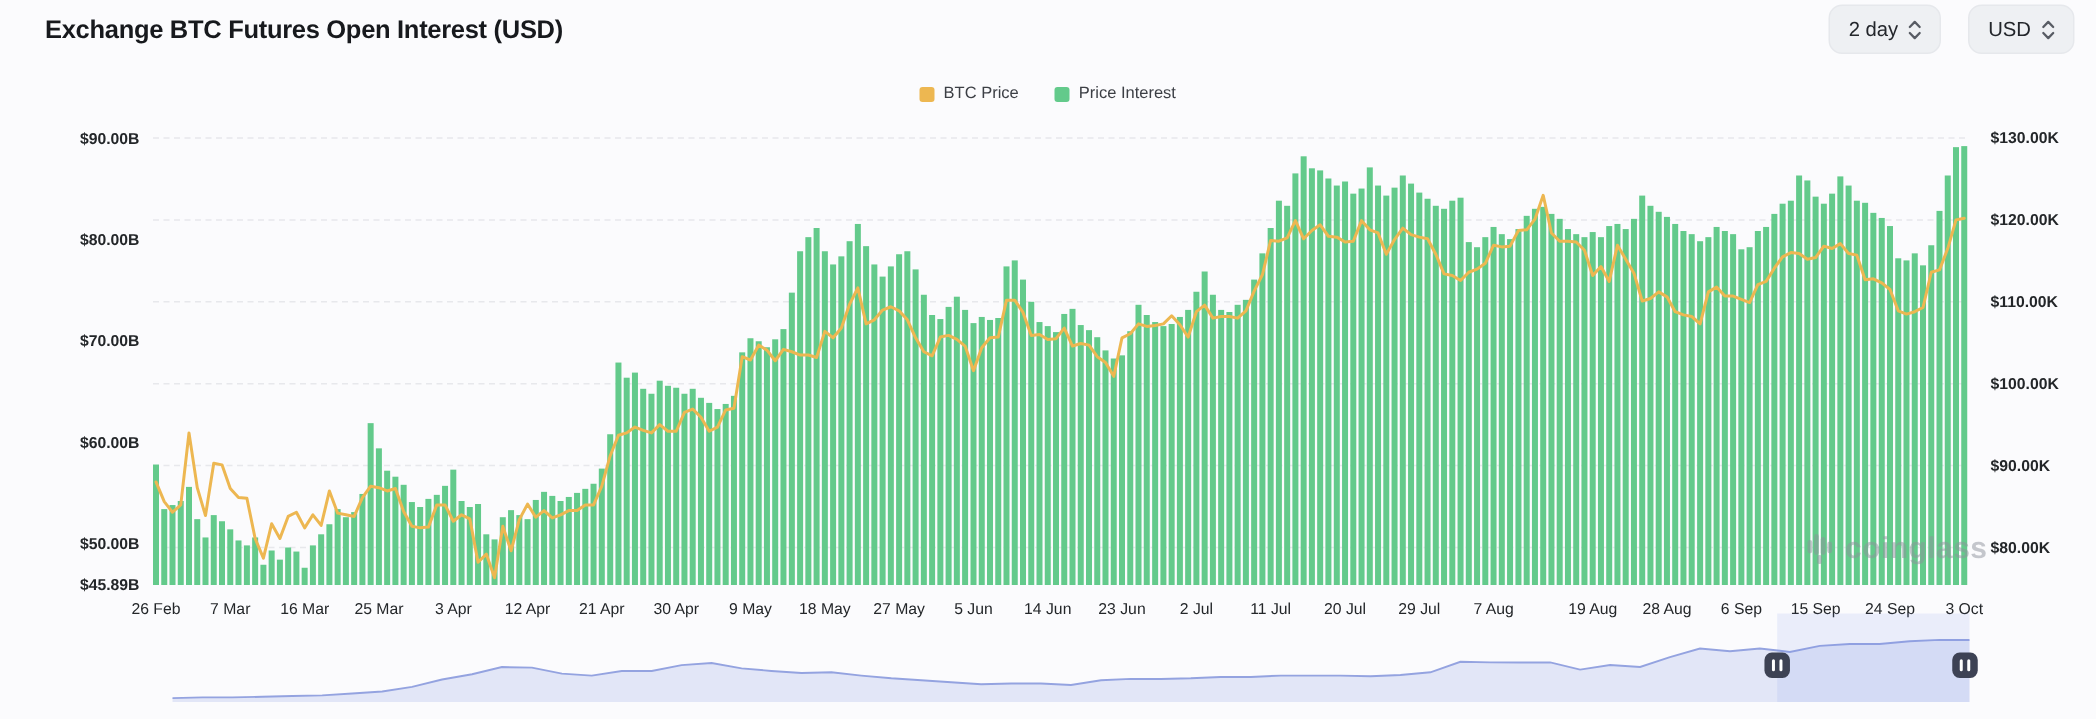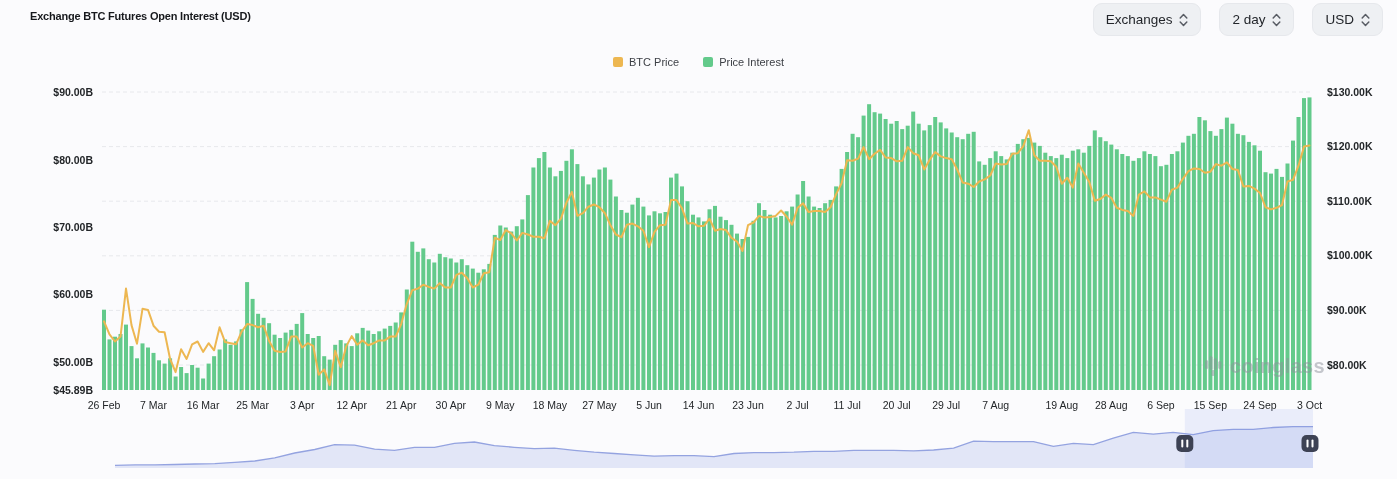--- a/index.html
+++ b/index.html
@@ -6,7 +6,7 @@
   .app{position:relative;width:1397px;height:479px;background:#fbfbfd;overflow:hidden;}
   #chart-svg{position:absolute;left:0;top:0;z-index:1;}
   .hdr{position:absolute;left:0;top:0;width:100%;z-index:3;display:flex;justify-content:space-between;align-items:flex-start;}
-  .title{margin:10px 0 0 30px;font-size:11px;font-weight:700;color:#17191d;letter-spacing:-0.2px;}
+  .title{margin:10px 0 0 30px;font-size:17px;font-weight:700;color:#17191d;letter-spacing:-0.2px;}
   .controls{display:flex;gap:18px;margin:3px 14px 0 0;}
   .select-btn{display:flex;align-items:center;gap:7px;height:33px;padding:0 12px;background:#eef0f3;border:1px solid #e6e8ec;border-radius:9px;font-family:"Liberation Sans",sans-serif;font-size:13.5px;color:#23262b;cursor:pointer;}
   .select-btn svg{display:block;}

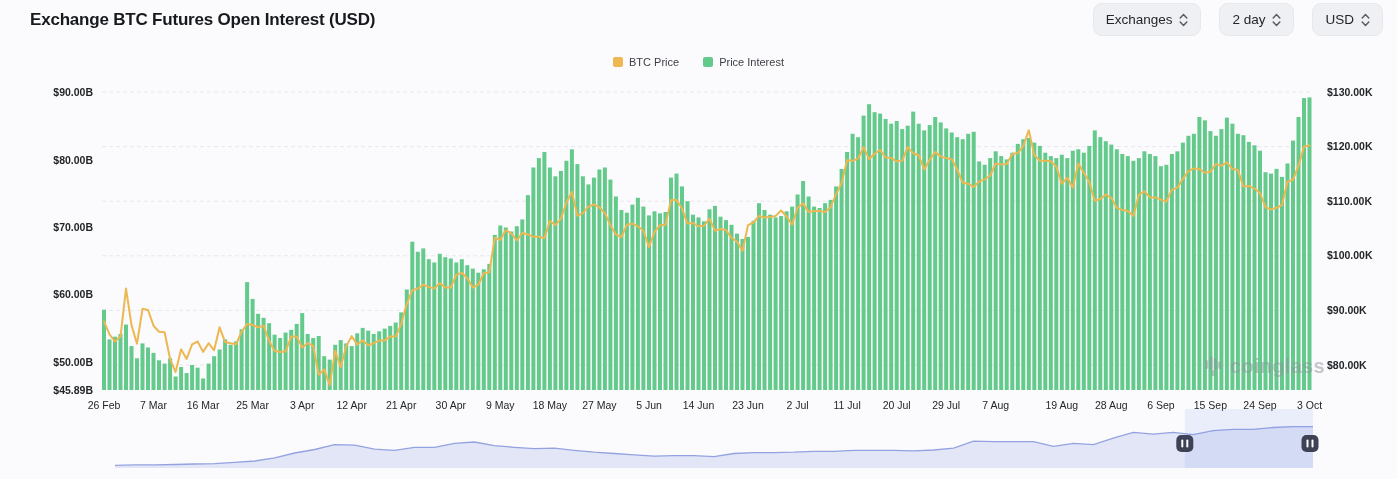--- a/index.html
+++ b/index.html
@@ -308,13 +308,6 @@
     <h1 class="title">Exchange BTC Futures Open Interest (USD)</h1>
     <div class="controls">
       <button class="select-btn">
-        <span>Exchanges</span>
-        <svg width="9" height="14" viewBox="0 0 9 14">
-            <path d="M1.2 5 4.5 1.6 7.8 5" fill="none" stroke="#585c64" stroke-width="1.5" stroke-linecap="round" stroke-linejoin="round"></path>
-            <path d="M1.2 9 4.5 12.4 7.8 9" fill="none" stroke="#585c64" stroke-width="1.5" stroke-linecap="round" stroke-linejoin="round"></path>
-          </svg>
-      </button>
-      <button class="select-btn">
         <span>2 day</span>
         <svg width="9" height="14" viewBox="0 0 9 14">
             <path d="M1.2 5 4.5 1.6 7.8 5" fill="none" stroke="#585c64" stroke-width="1.5" stroke-linecap="round" stroke-linejoin="round"></path>

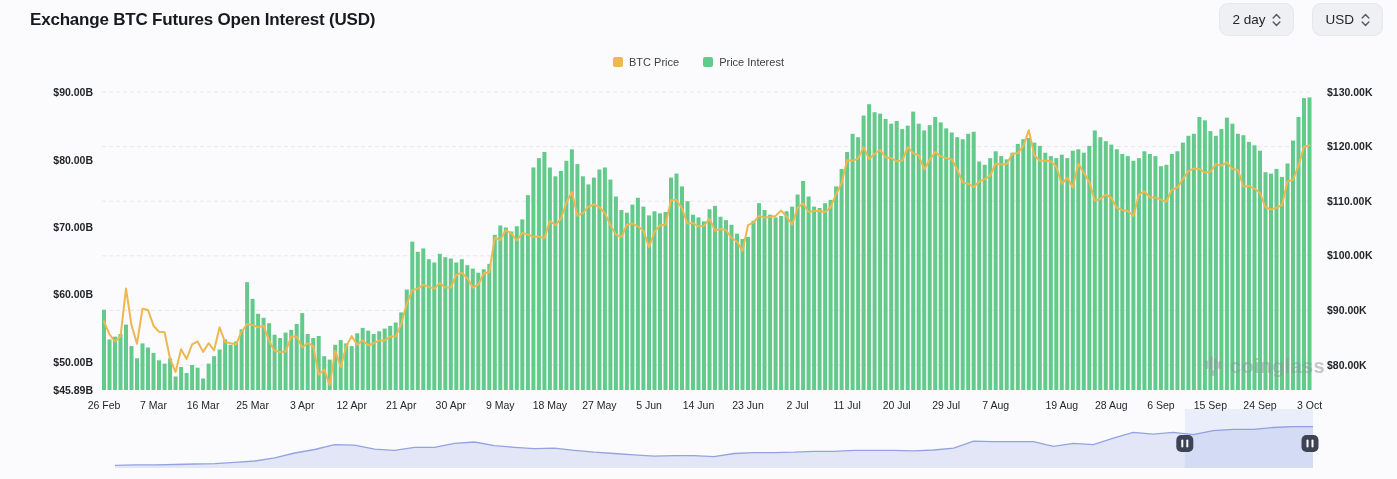--- a/index.html
+++ b/index.html
@@ -11,7 +11,7 @@
   .select-btn{display:flex;align-items:center;gap:7px;height:33px;padding:0 12px;background:#eef0f3;border:1px solid #e6e8ec;border-radius:9px;font-family:"Liberation Sans",sans-serif;font-size:13.5px;color:#23262b;cursor:pointer;}
   .select-btn svg{display:block;}
   .legend{position:absolute;left:0;top:56px;width:100%;display:flex;justify-content:center;gap:24px;z-index:2;}
-  .legend-item{display:flex;align-items:center;gap:6px;cursor:pointer;}
+  .legend-item{display:flex;align-items:flex-end;gap:6px;cursor:pointer;}
   .legend-swatch{width:10px;height:10px;border-radius:2px;}
   .legend-label{font-size:11px;color:#3c3f45;}
   .watermark{position:absolute;left:1203px;top:354px;display:flex;align-items:center;gap:5px;z-index:2;opacity:0.5;}

